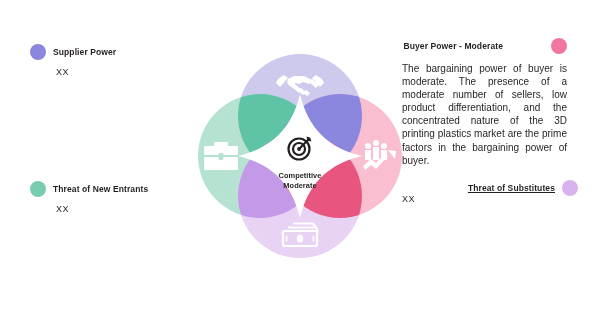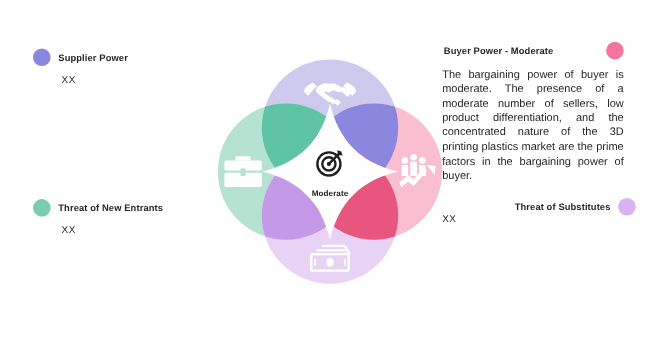--- a/index.html
+++ b/index.html
@@ -174,6 +174,7 @@
     </svg>
 
     <div class="center-label">
+      <div>Competitive</div>
       <div>Moderate</div>
     </div>
   </div>

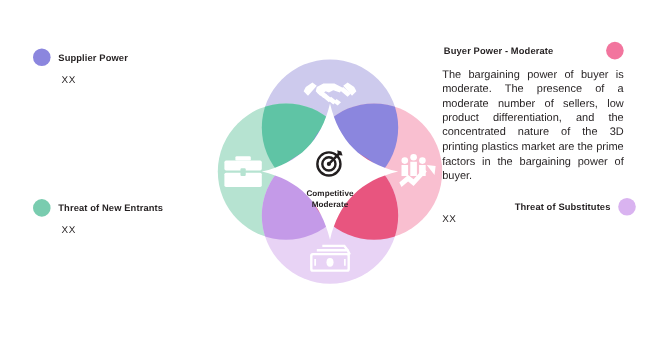--- a/index.html
+++ b/index.html
@@ -24,7 +24,7 @@
   #legend-supplier .legend-value{margin-left:26px;}
   #legend-entrants{left:30px;top:165px;}
   #legend-entrants .legend-value{margin-left:26px;}
-  #legend-substitutes{right:22px;top:164px;text-align:right;}
+  #legend-substitutes{right:22px;top:164px;text-align:right;text-decoration:underline;}
 
   
   #buyer-block{position:absolute;left:402px;top:22px;width:165px;}

